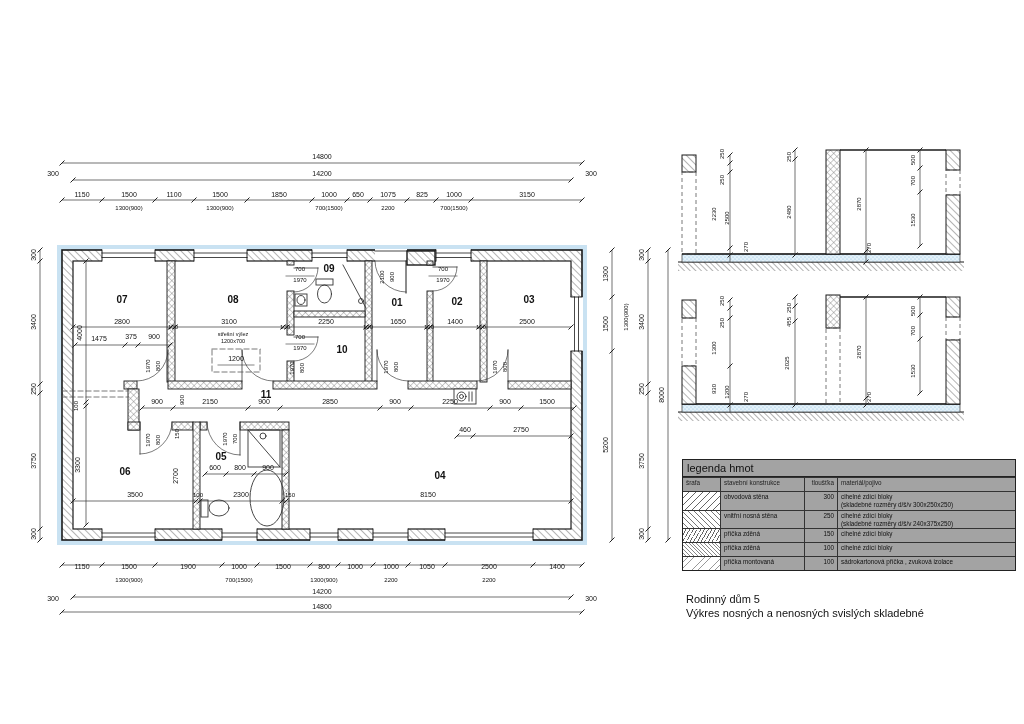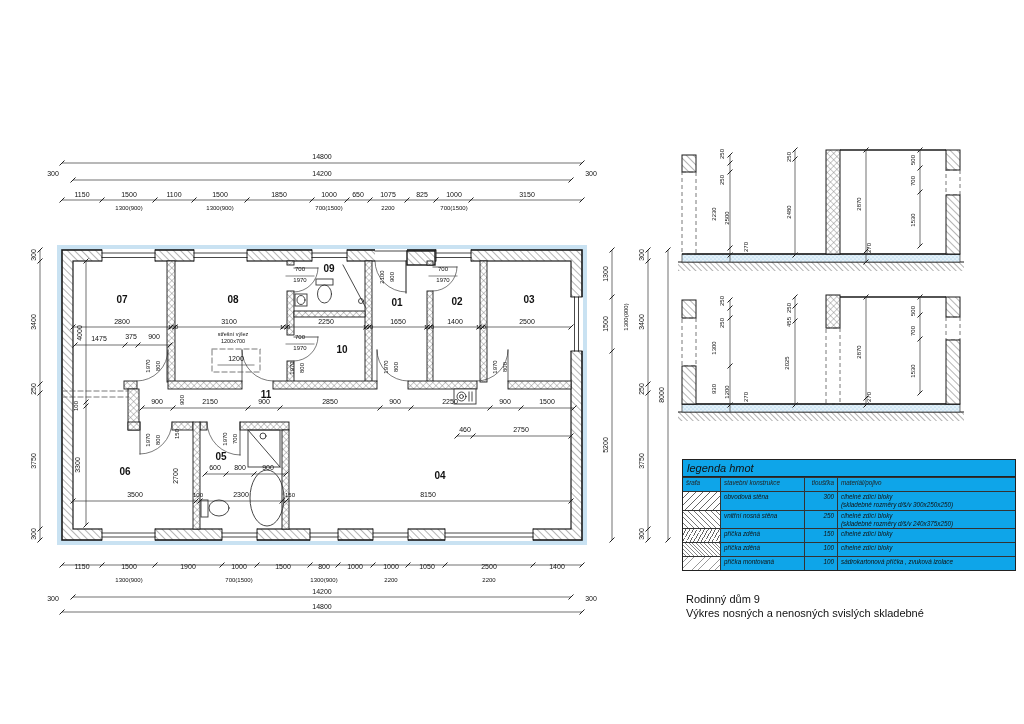--- a/index.html
+++ b/index.html
@@ -7,7 +7,7 @@
          font-family:"Liberation Sans",sans-serif;color:#111;}
   svg text{font-family:"Liberation Sans",sans-serif;fill:#111;}
   
-  #legend{position:absolute;left:682px;top:459px;width:332px;border:1.3px solid #222;background:#0ea5e9;font-style:italic;}
+  #legend{position:absolute;left:682px;top:459px;width:332px;border:1.3px solid #222;background:#a3a3a3;}
   .lg-title{font-size:11px;padding:2px 4px;border-bottom:1px solid #222;}
   .lg-grid{display:grid;grid-template-columns:38px 84px 33px 1fr;}
   .lg-grid>div{border-top:1px solid #333;font-size:6.3px;line-height:1.25;padding:1px 3px;min-height:11px;}

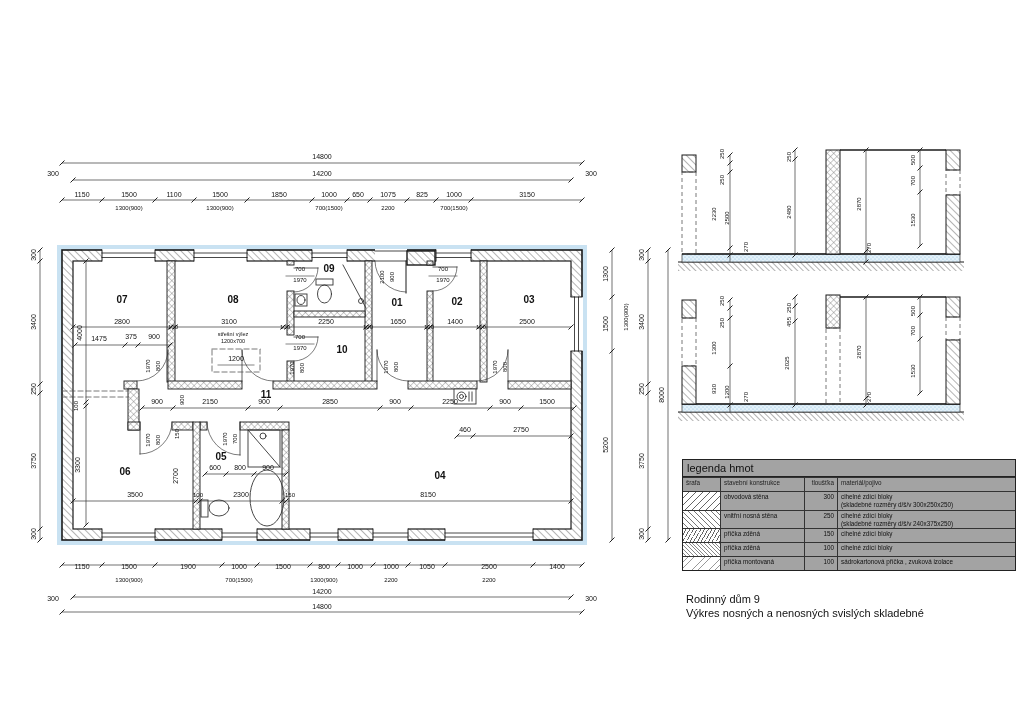--- a/index.html
+++ b/index.html
@@ -513,7 +513,7 @@
 
 
 <div id="titleblock">
-  <div>Rodinný dům 9</div>
+  <div>Rodinný dům 5</div>
   <div>Výkres nosných a nenosných svislých skladebné</div>
 </div>
 

